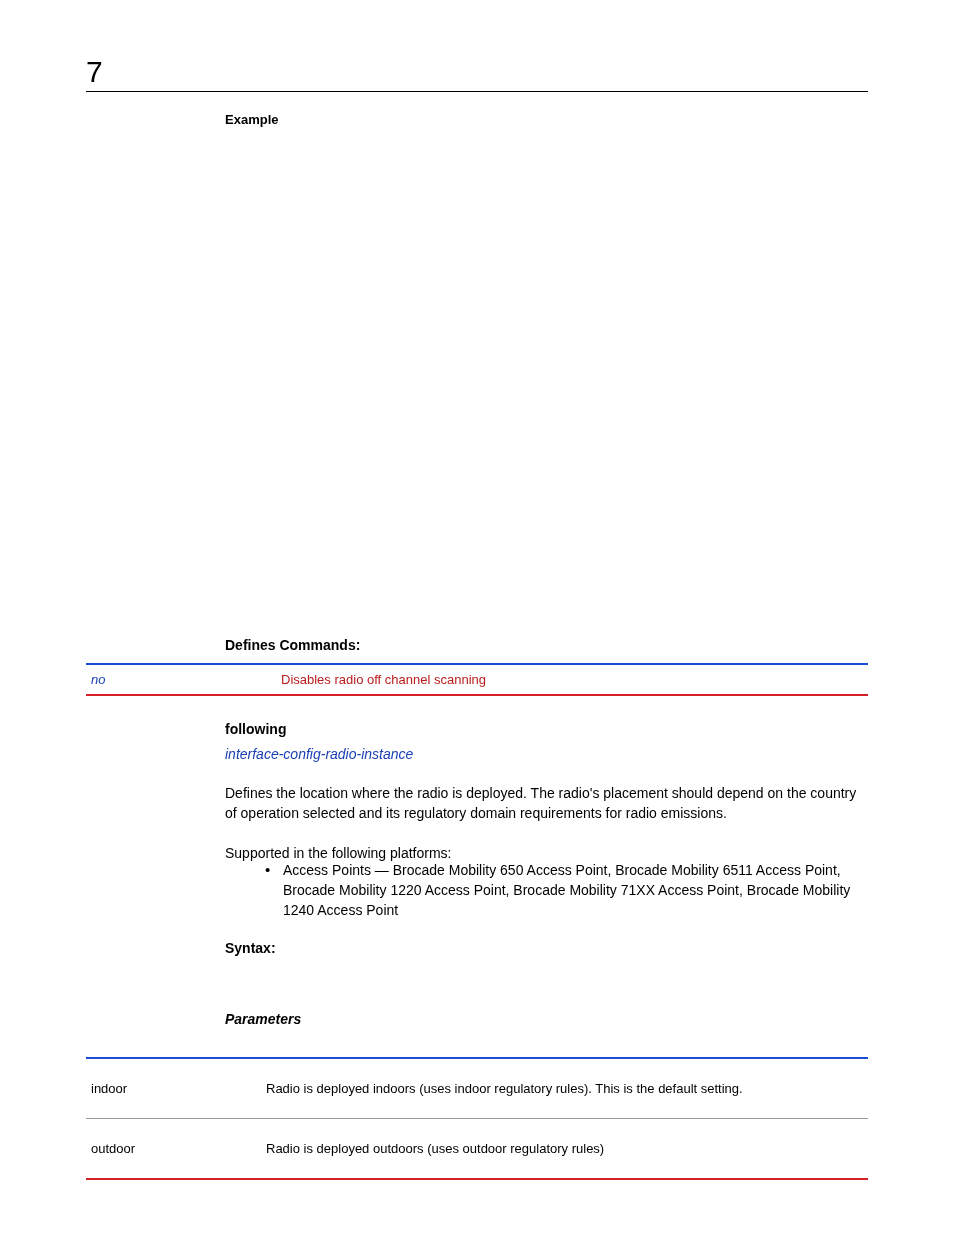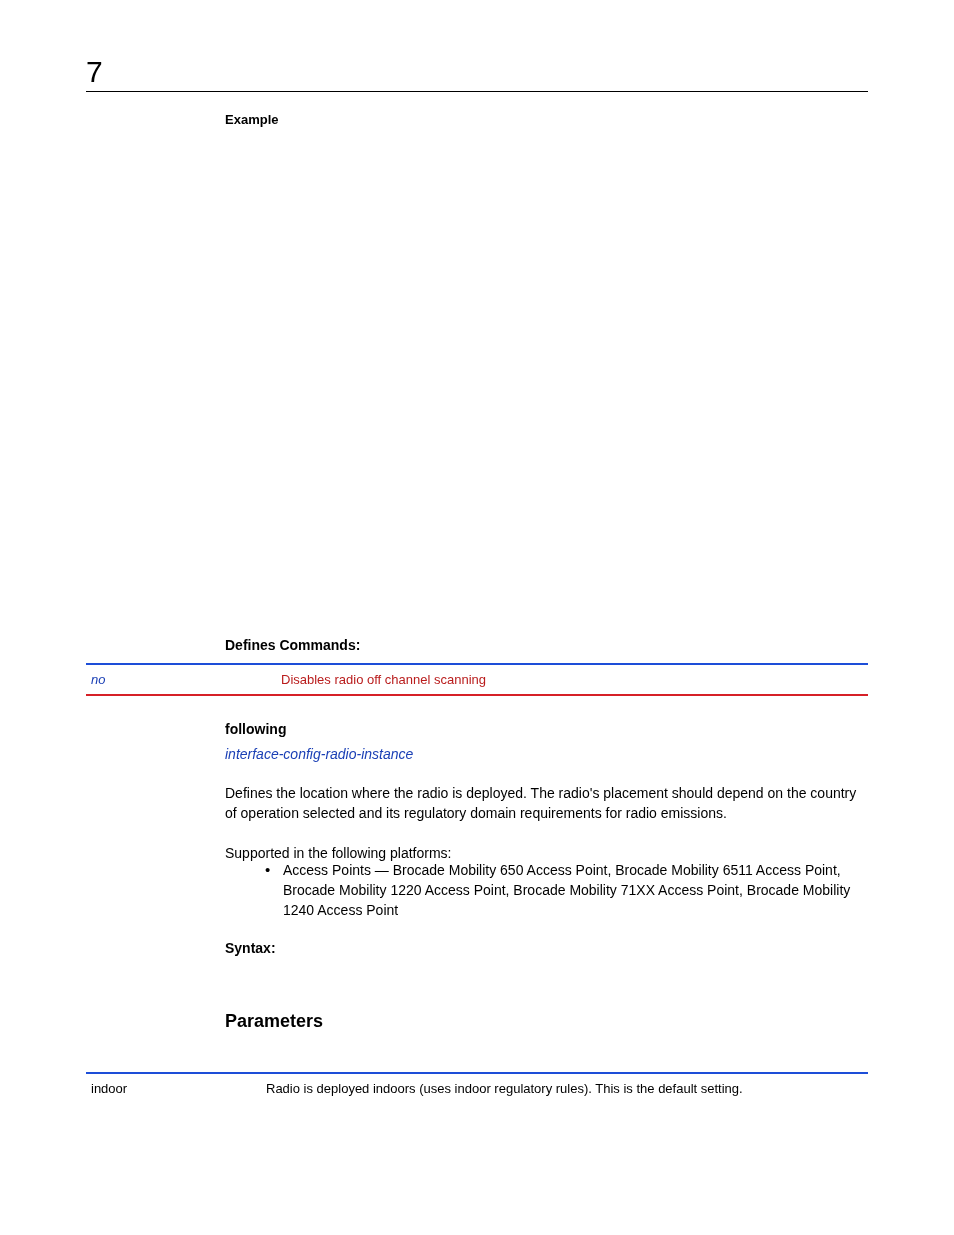--- a/index.html
+++ b/index.html
@@ -26,7 +26,7 @@
   .bullet-dot { width: 18px; flex: 0 0 18px; font-size: 15px; line-height: 1.2; }
   .bullet-text { flex: 1; }
   .syntax-heading { font-size: 14px; font-weight: 700; margin-bottom: 55px; }
-  .params-heading { font-size: 18px; font-weight: 700; margin-bottom: 40px; }
+  .params-heading { font-size: 14px; font-weight: 700; margin-bottom: 30px; font-style: italic; }
   .param-table { width: 100%; border-collapse: collapse; margin-left: -139px; width: calc(100% + 139px); }
   .param-table td { font-size: 13px; padding: 7px 0; vertical-align: top; }
   .param-table .pl { width: 180px; padding-left: 5px; }

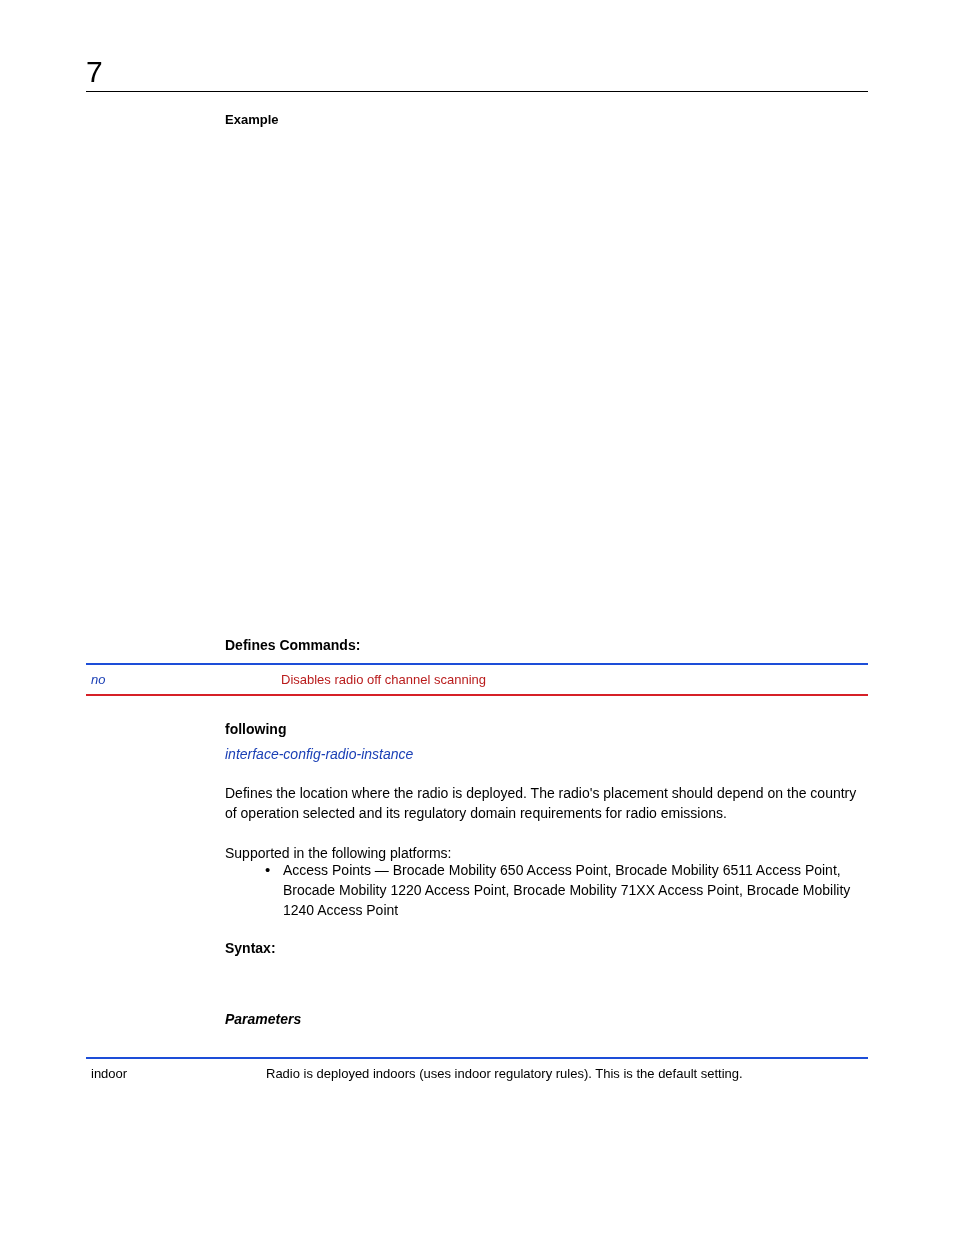--- a/index.html
+++ b/index.html
@@ -28,7 +28,7 @@
   .syntax-heading { font-size: 14px; font-weight: 700; margin-bottom: 55px; }
   .params-heading { font-size: 14px; font-weight: 700; margin-bottom: 30px; font-style: italic; }
   .param-table { width: 100%; border-collapse: collapse; margin-left: -139px; width: calc(100% + 139px); }
-  .param-table td { font-size: 13px; padding: 7px 0; vertical-align: top; }
+  .param-table td { font-size: 13px; padding: 22px 0; vertical-align: top; }
   .param-table .pl { width: 180px; padding-left: 5px; }
 </style>
 </head>

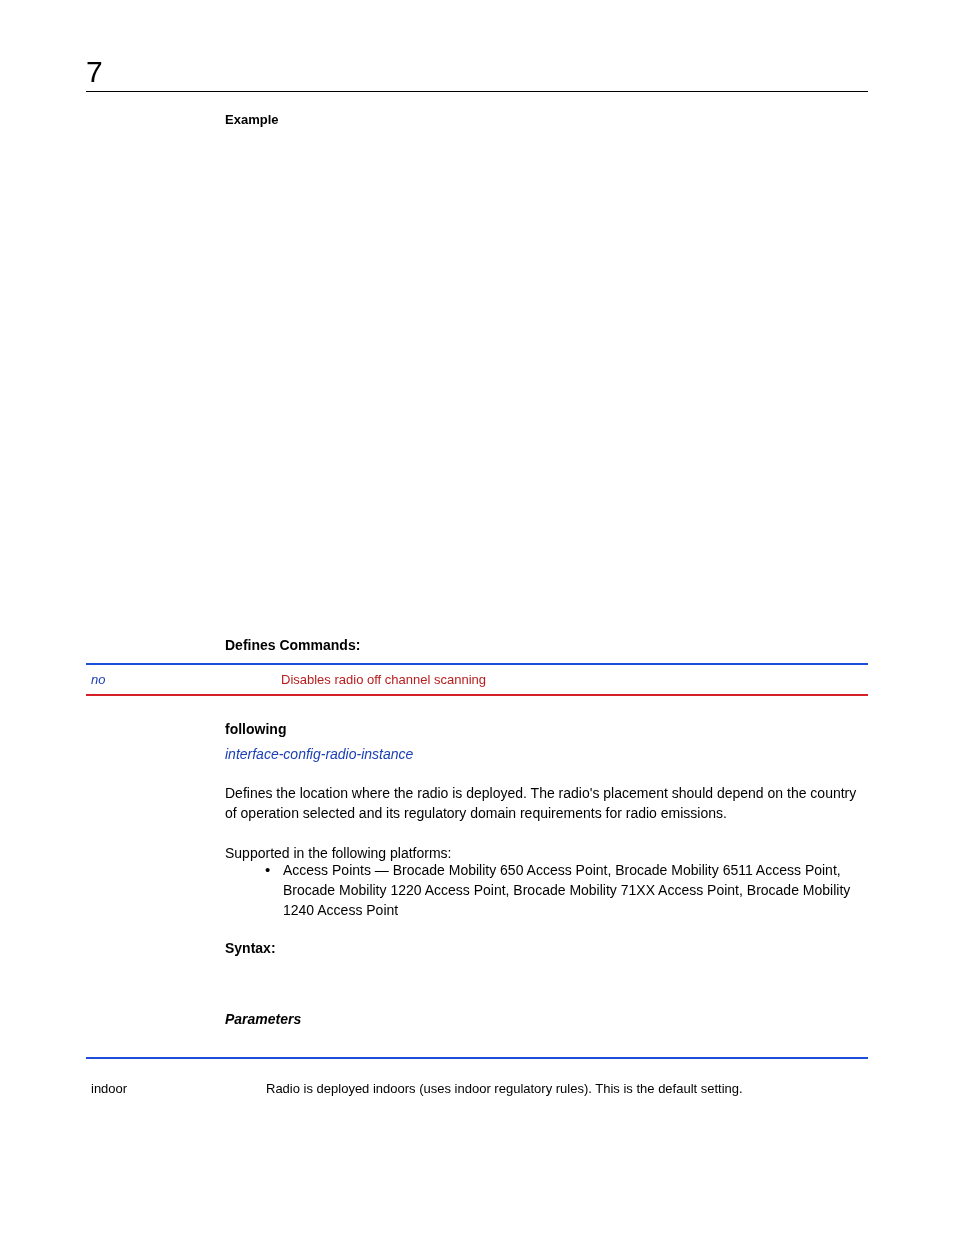--- a/index.html
+++ b/index.html
@@ -83,6 +83,10 @@
       <td class="pl">indoor</td>
       <td>Radio is deployed indoors (uses indoor regulatory rules). This is the default setting.</td>
     </tr>
+    <tr class="thin-border red-bottom">
+      <td class="pl">outdoor</td>
+      <td>Radio is deployed outdoors (uses outdoor regulatory rules)</td>
+    </tr>
   </tbody>
     </table>
 

